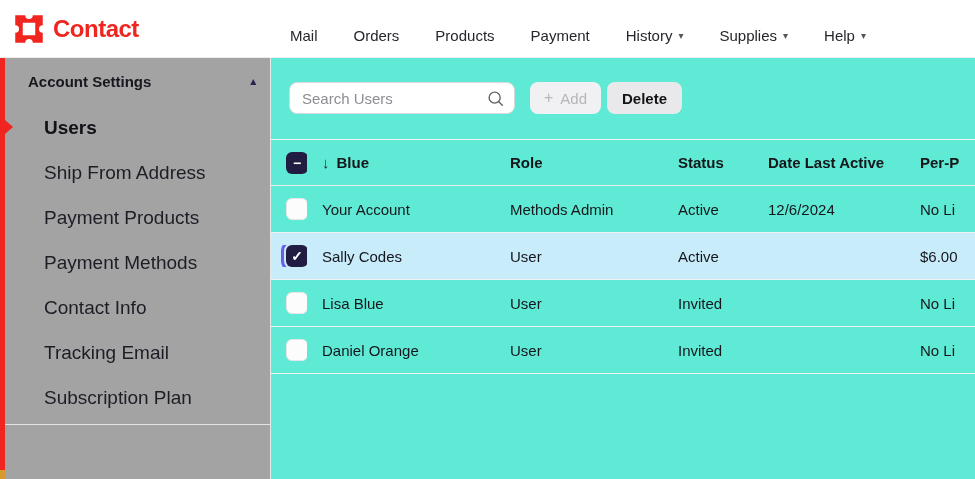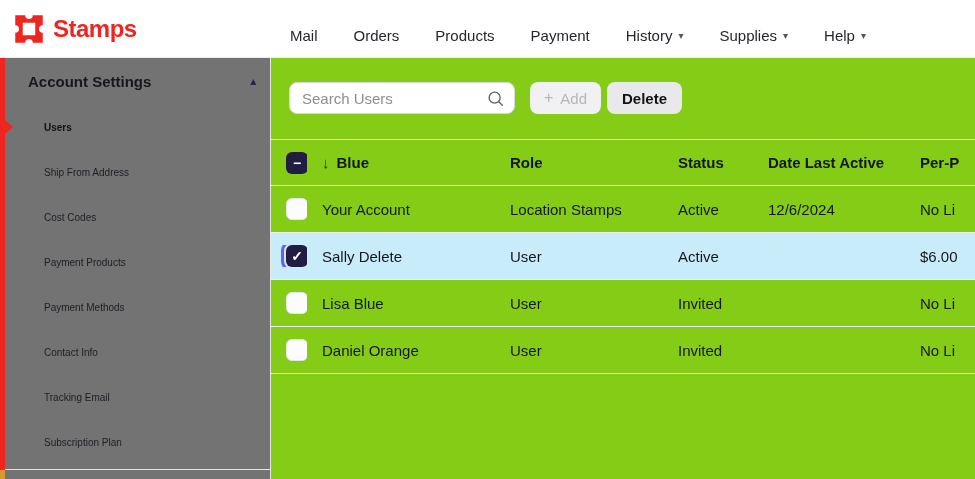--- a/index.html
+++ b/index.html
@@ -78,7 +78,7 @@
     <svg width="30" height="30" viewBox="0 0 24 24">
       <path fill="#f0251f" fill-rule="evenodd" d="M1,1 L9,1 A3,3 0 0 0 15,1 L23,1 L23,9 A3,3 0 0 0 23,15 L23,23 L15,23 A3,3 0 0 0 9,23 L1,23 L1,15 A3,3 0 0 0 1,9 Z M7,7 L7,17 L17,17 L17,7 Z"></path>
     </svg>
-    <span class="logo-text" style="color: rgb(240, 37, 31);">Stamps</span>
+    <span class="logo-text" style="color: rgb(240, 37, 31);">Contact</span>
   </div>
   <div class="nav-links">
       <div class="nav-link">

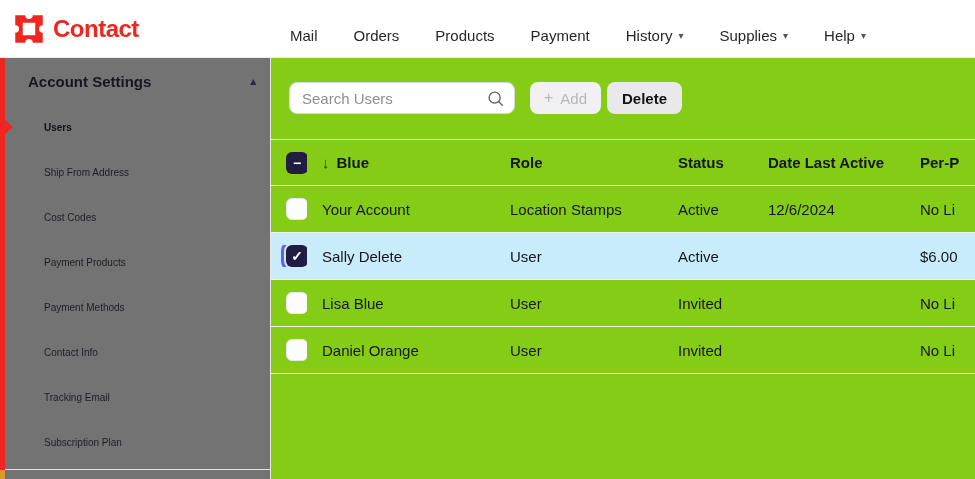--- a/index.html
+++ b/index.html
@@ -18,7 +18,7 @@
   .layout { display:flex; height:421px; }
 
   
-  .sidebar { position:relative; width:271px; flex:0 0 271px; background:#737373; border-right:1px solid #e7e7eb;text-align:right; }
+  .sidebar { position:relative; width:271px; flex:0 0 271px; background:#a3a3a3; border-right:1px solid #e7e7eb;text-align:right; }
   .accent-bar { position:absolute; left:0; width:5px; }
   .accent-red { top:0; height:412px; background:#f0251f; }
   .accent-gold { top:412px; bottom:0; background:#d89a2e; }

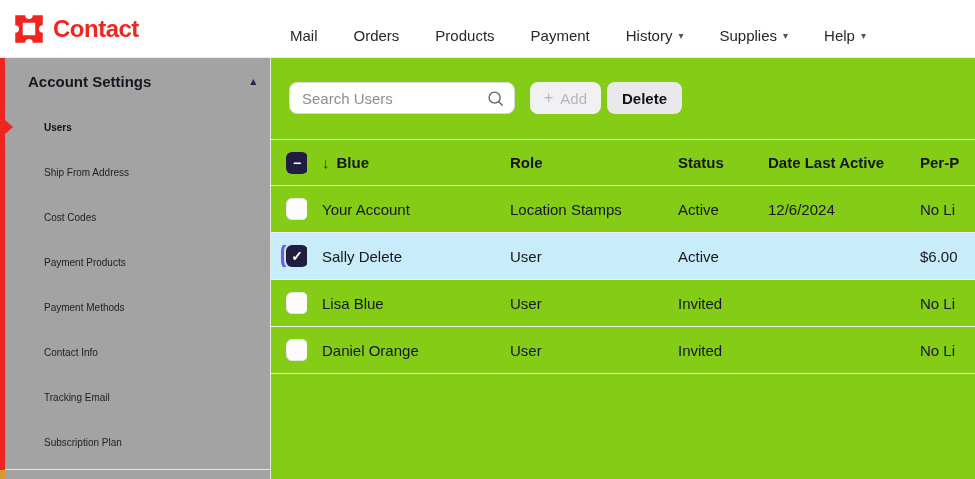--- a/index.html
+++ b/index.html
@@ -33,7 +33,7 @@
                    border-left:8px solid #f0251f; }
 
   
-  .main { position:relative; flex:1; background:#84cc16; overflow:hidden; }
+  .main { position:relative; flex:1; background:#5eead4; overflow:hidden; }
 
   .search-box { position:absolute; left:18px; top:24px; width:226px; height:32px;
                 border:1px solid #d8d8de; border-radius:8px; background:#fff;

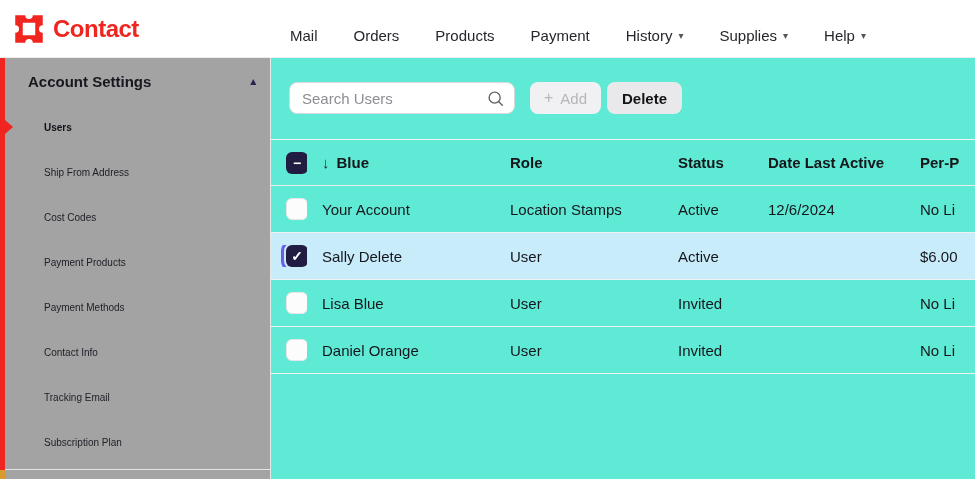--- a/index.html
+++ b/index.html
@@ -26,7 +26,7 @@
   .sb-header { height:47px; display:flex; align-items:center; justify-content:space-between;
                padding:0 14px 0 28px; font-size:15px; font-weight:bold; color:#17171f; cursor:pointer; }
   .sb-caret { font-size:11px; color:#2b2254; line-height:1; }
-  .sb-item { height:45px; display:flex; align-items:center; padding-left:44px; font-size:10px; color:#1d1d26; cursor:pointer; }
+  .sb-item { height:45px; display:flex; align-items:center; padding-left:44px; font-size:19px; color:#1d1d26; cursor:pointer; }
   .sb-item.active { font-weight:bold; color:#111118; }
   .active-marker { position:absolute; left:5px; width:0; height:0;
                    border-top:7px solid transparent; border-bottom:7px solid transparent;

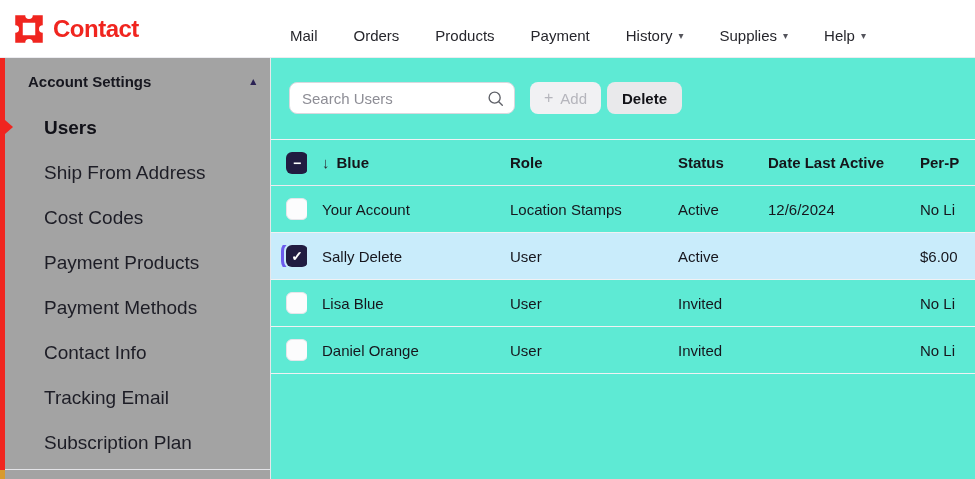--- a/index.html
+++ b/index.html
@@ -122,7 +122,6 @@
       <div>
           <div class="sb-item active">Users</div>
           <div class="sb-item">Ship From Address</div>
-          <div class="sb-item">Cost Codes</div>
           <div class="sb-item">Payment Products</div>
           <div class="sb-item">Payment Methods</div>
           <div class="sb-item">Contact Info</div>

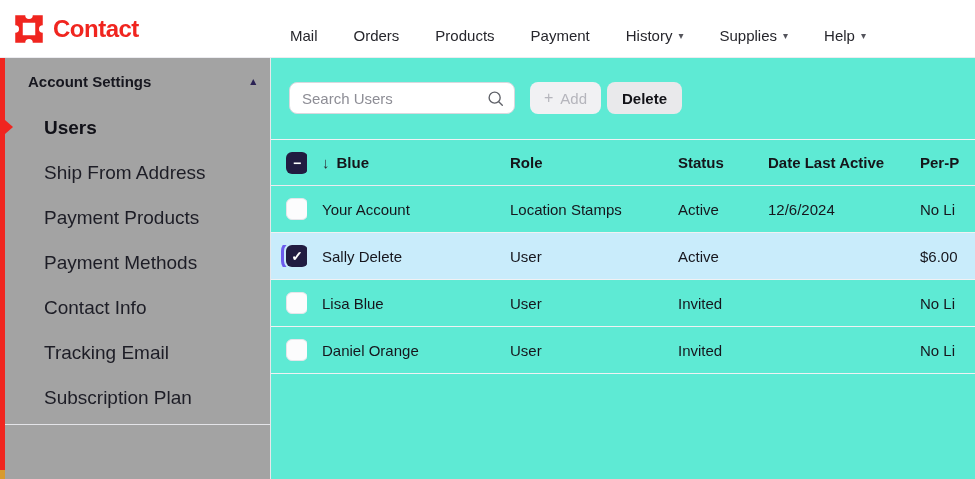--- a/index.html
+++ b/index.html
@@ -168,7 +168,7 @@
               <span class="checkbox unchecked"></span>
             </div>
             <div class="cell c-name">Your Account</div>
-            <div class="cell c-role">Location Stamps</div>
+            <div class="cell c-role">Methods Admin</div>
             <div class="cell c-status">Active</div>
             <div class="cell c-date">12/6/2024</div>
             <div class="cell c-per">No Li</div>

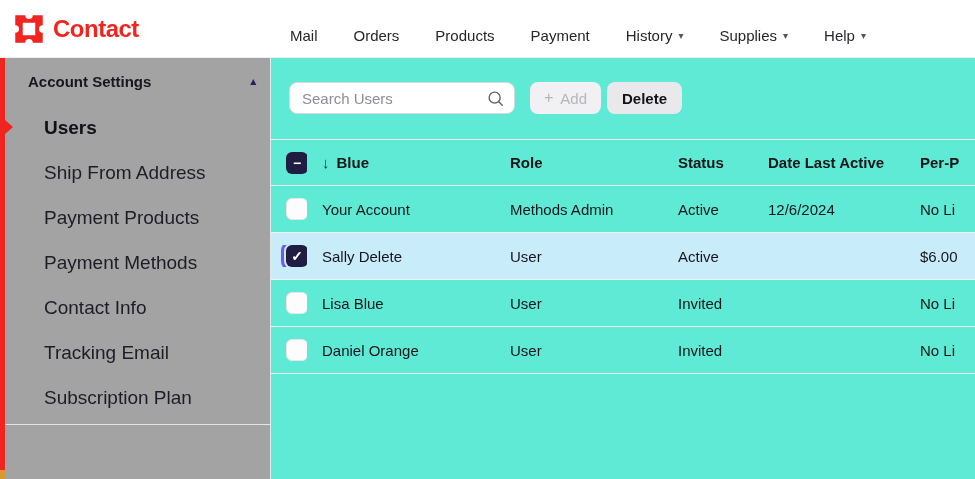--- a/index.html
+++ b/index.html
@@ -177,7 +177,7 @@
             <div class="cell c-check">
               <span class="checkbox checked ring" style="background: rgb(33, 28, 65); outline-color: rgb(108, 91, 238);">✓</span>
             </div>
-            <div class="cell c-name">Sally Delete</div>
+            <div class="cell c-name">Sally Codes</div>
             <div class="cell c-role">User</div>
             <div class="cell c-status">Active</div>
             <div class="cell c-date"></div>

